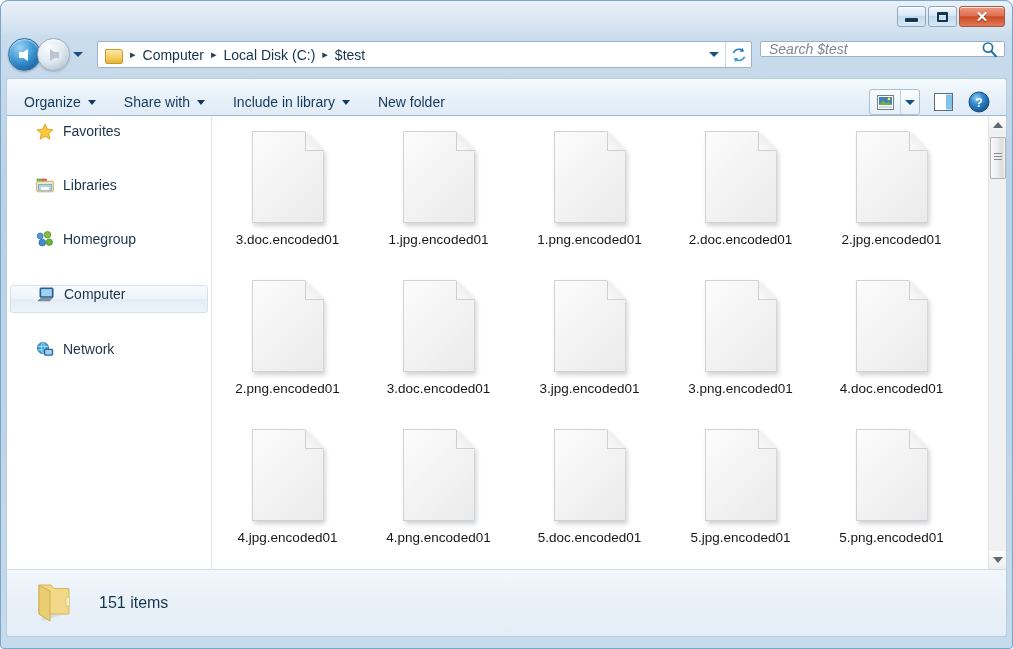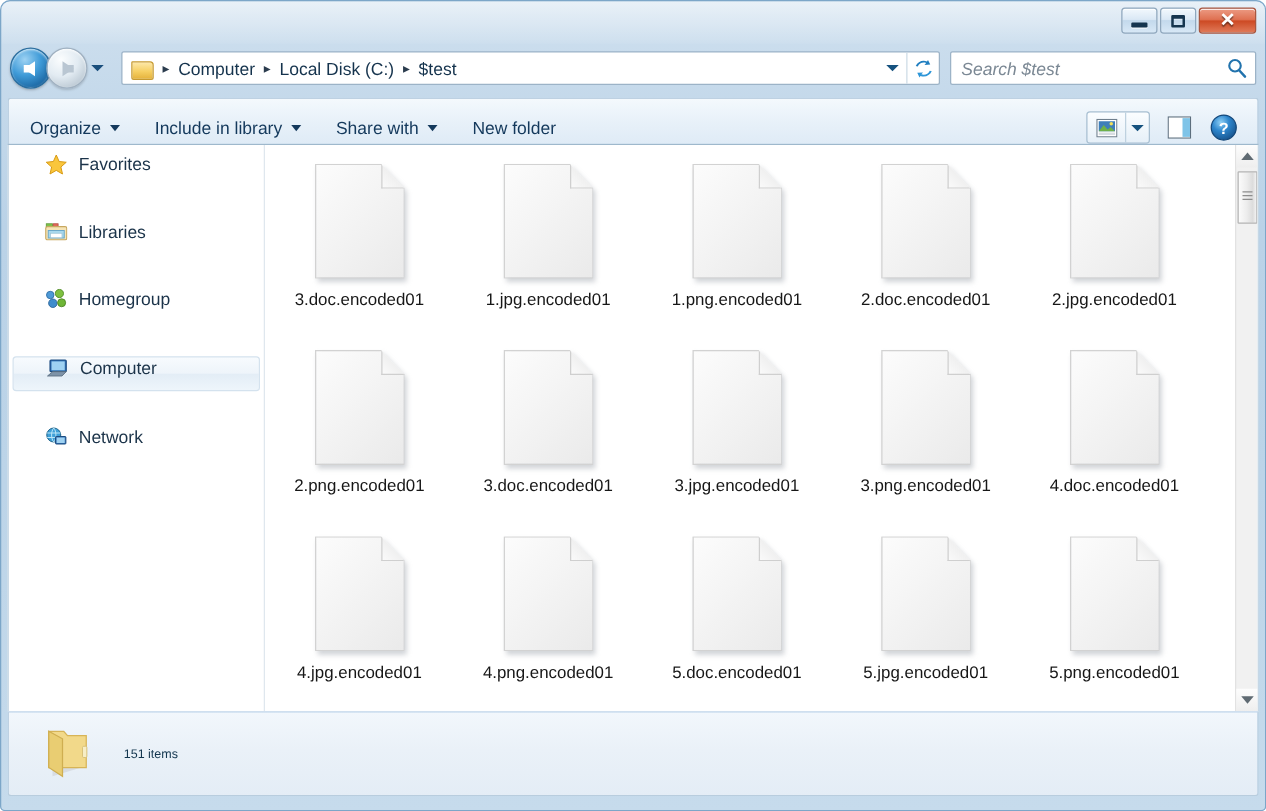--- a/index.html
+++ b/index.html
@@ -210,7 +210,7 @@
   .search-box {
     position: absolute;
     left: 760px; top: 7px;
-    width: 245px; height: 27px;
+    width: 245px; height: 16px;
     background: #ffffff;
     border: 1px solid #9cb3c7;
     border-radius: 2px;

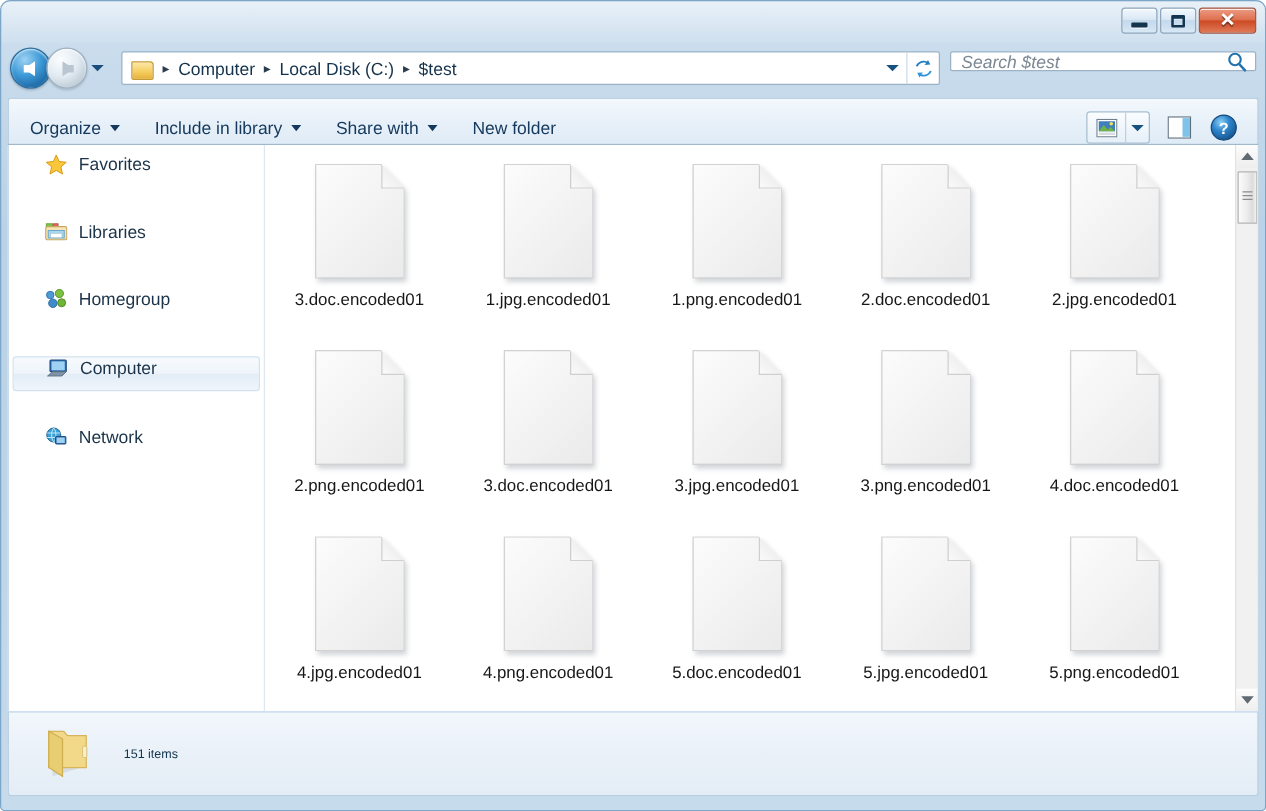--- a/index.html
+++ b/index.html
@@ -532,12 +532,12 @@
     </div>
 
     <div class="tb-item">
+      <span>Share with</span>
+      <span class="tb-caret"></span>
+    </div>
+
+    <div class="tb-item">
       <span>Include in library</span>
-      <span class="tb-caret"></span>
-    </div>
-
-    <div class="tb-item">
-      <span>Share with</span>
       <span class="tb-caret"></span>
     </div>
 

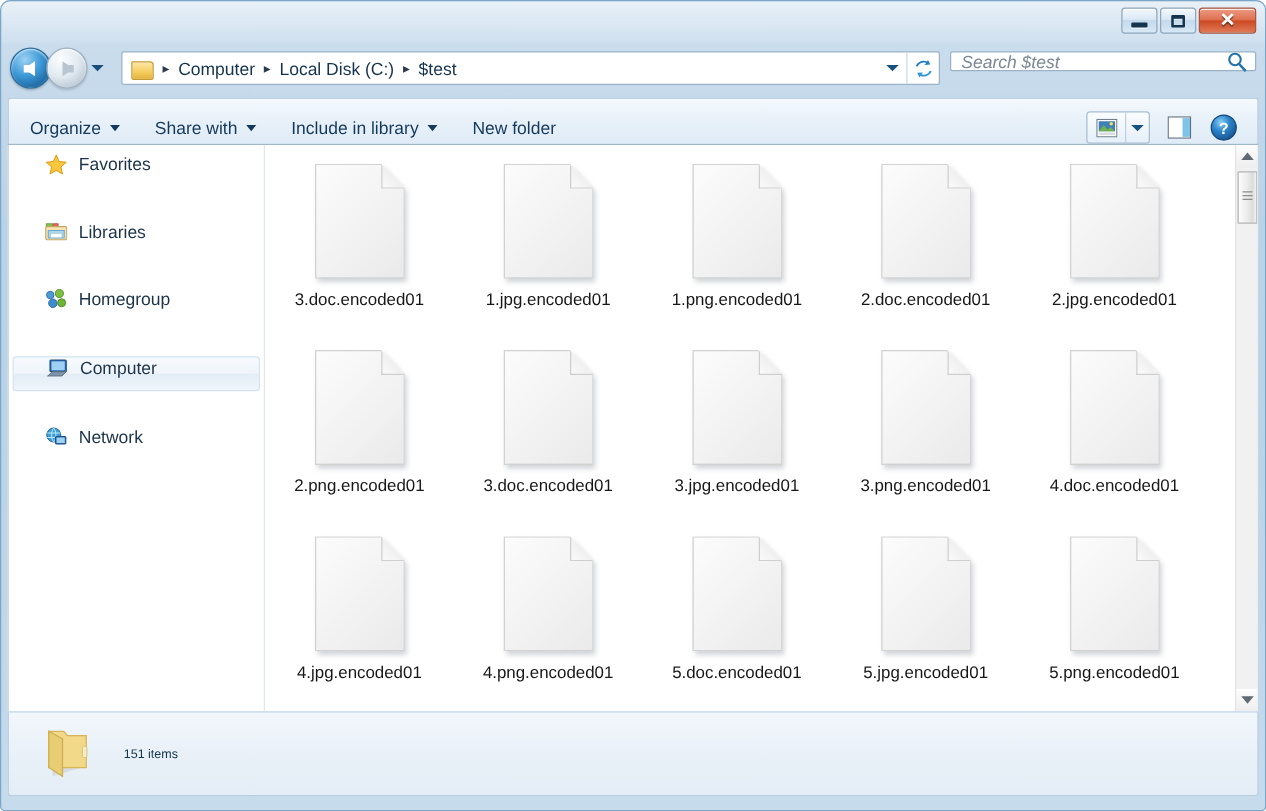--- a/index.html
+++ b/index.html
@@ -455,7 +455,7 @@
     flex: none;
   }
   .status-text {
-    font-size: 10px;
+    font-size: 16px;
     color: #13364f;
   }
 

